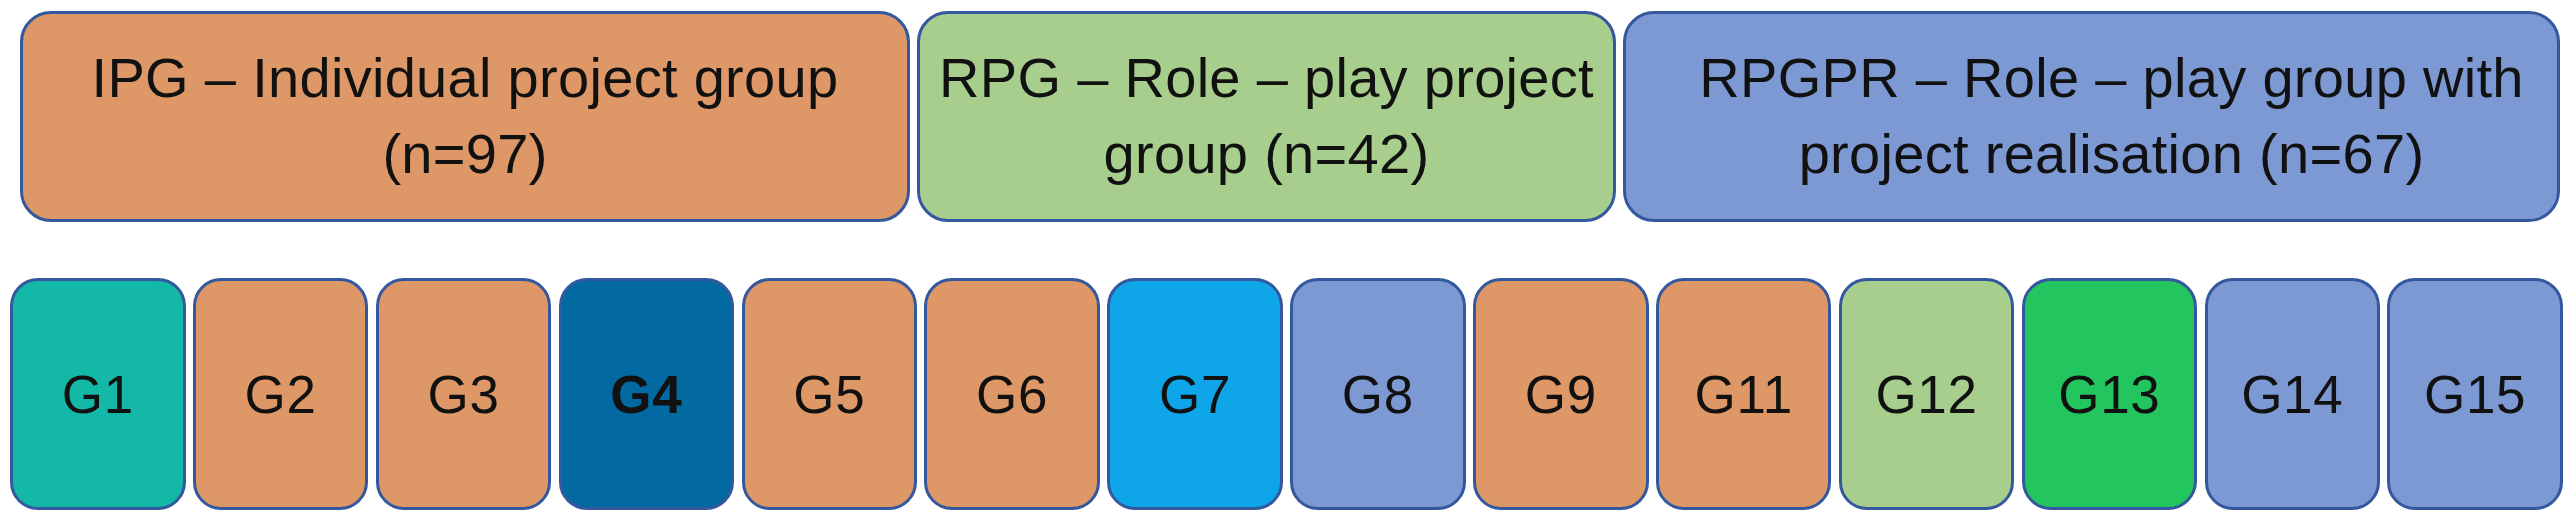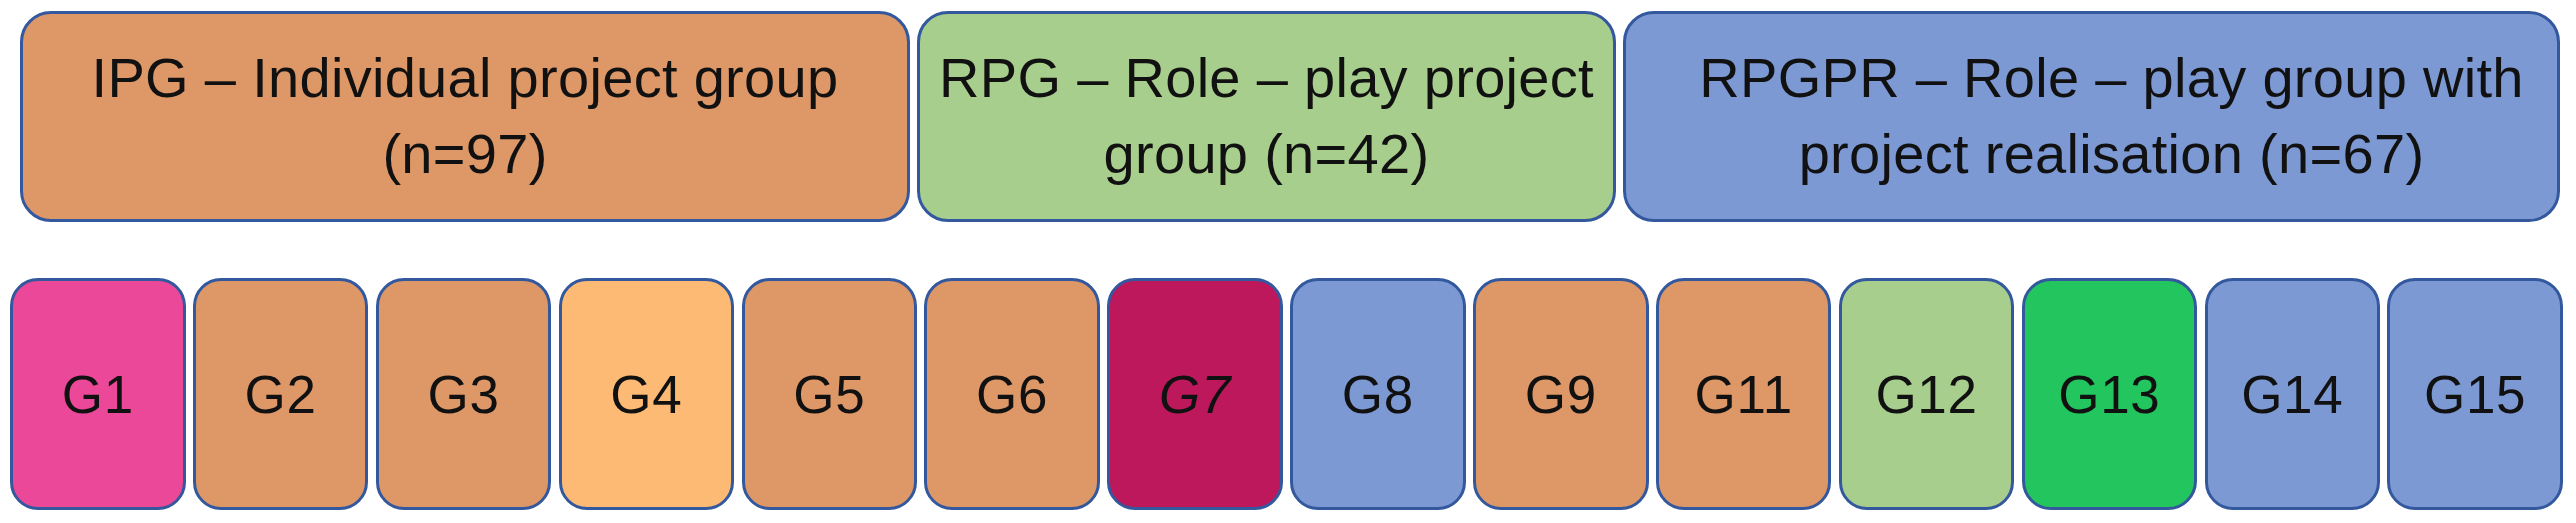--- a/index.html
+++ b/index.html
@@ -94,7 +94,7 @@
   </div>
 
   <div class="groups-row">
-    <div class="group-box" data-cat="RPG" style="background: #ec4899; border-color: rgb(51, 88, 157);">
+    <div class="group-box" data-cat="RPG" style="background: #14b8a6; border-color: rgb(51, 88, 157);">
       <span class="group-label">G1</span>
     </div>
     <div class="group-box" data-cat="IPG" style="background: rgb(222, 152, 104); border-color: rgb(51, 88, 157);">

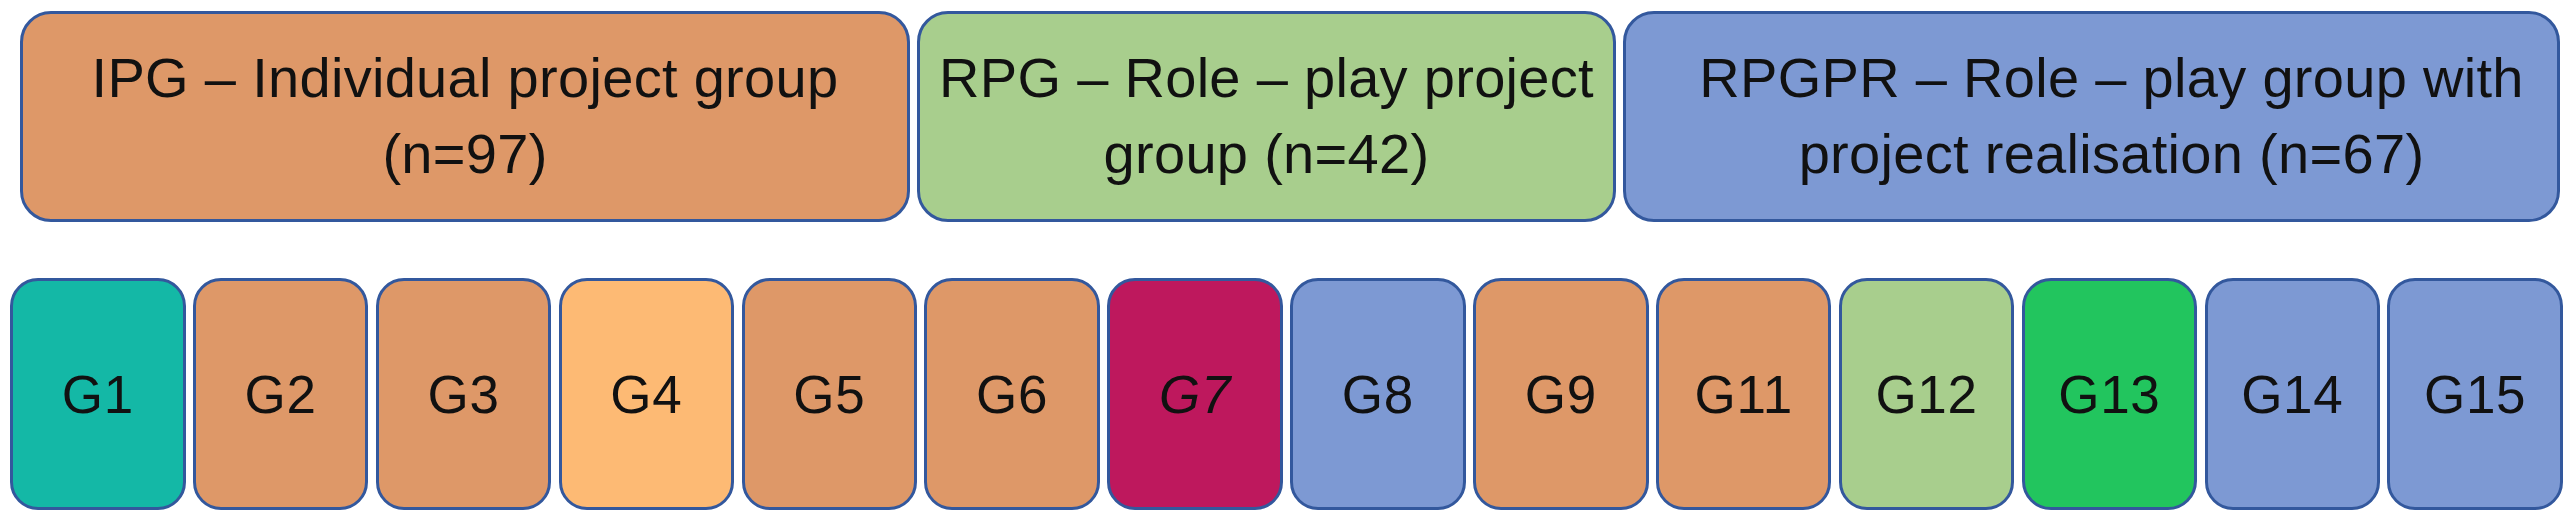--- a/index.html
+++ b/index.html
@@ -103,7 +103,7 @@
     <div class="group-box" data-cat="IPG" style="background: rgb(222, 152, 104); border-color: rgb(51, 88, 157);">
       <span class="group-label">G3</span>
     </div>
-    <div class="group-box" data-cat="IPG" style="background: #fdba74; border-color: rgb(51, 88, 157);">
+    <div class="group-box" data-cat="IPG" style="background: #0369a1; border-color: rgb(51, 88, 157); font-weight: bold;">
       <span class="group-label">G4</span>
     </div>
     <div class="group-box" data-cat="IPG" style="background: rgb(222, 152, 104); border-color: rgb(51, 88, 157);">

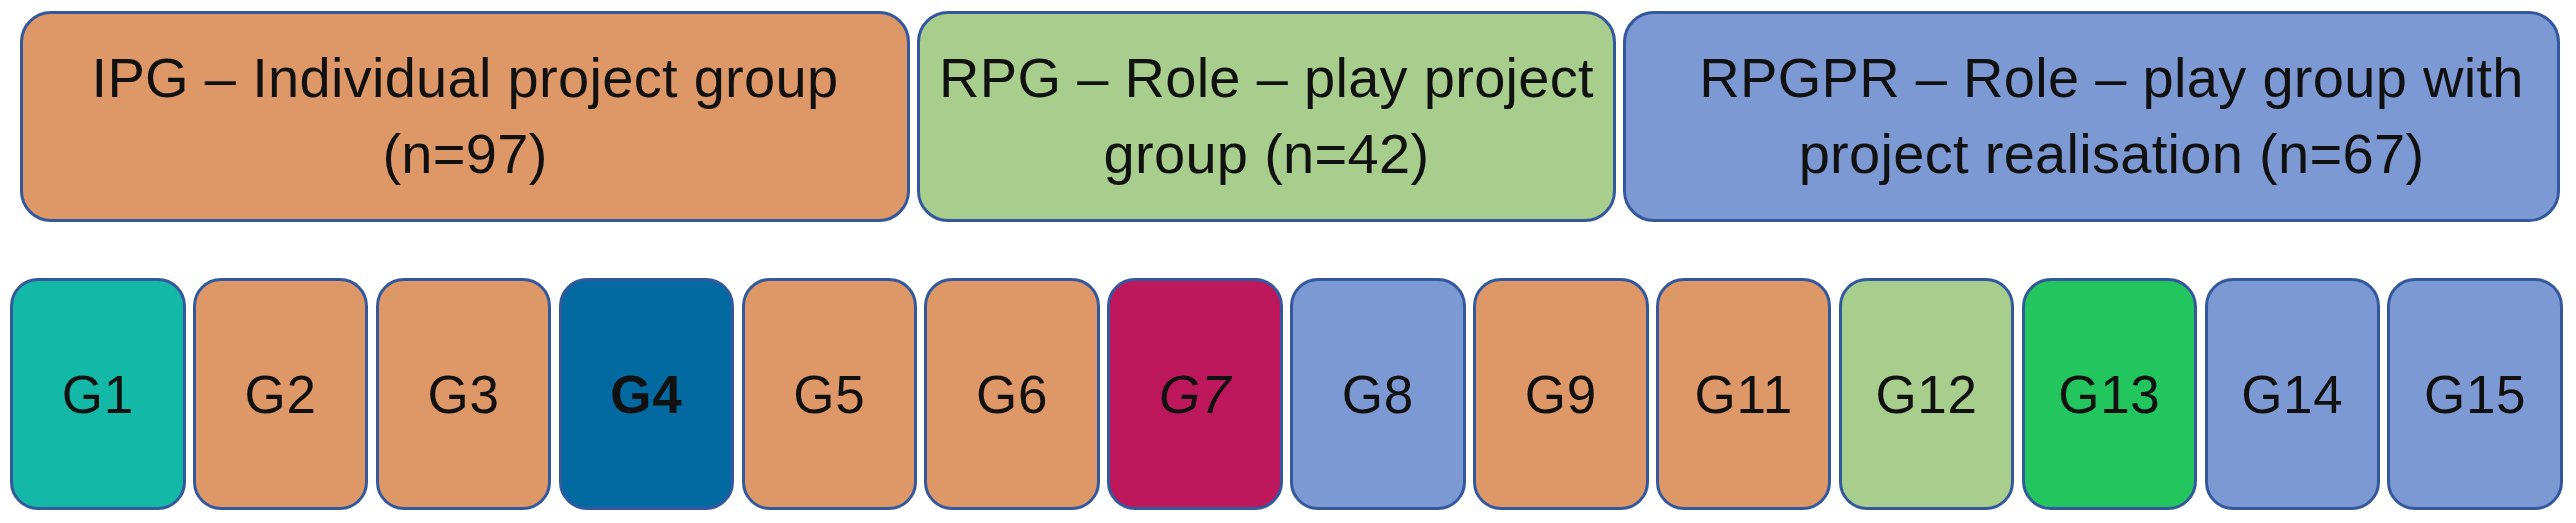--- a/index.html
+++ b/index.html
@@ -112,7 +112,7 @@
     <div class="group-box" data-cat="IPG" style="background: rgb(222, 152, 104); border-color: rgb(51, 88, 157);">
       <span class="group-label">G6</span>
     </div>
-    <div class="group-box" data-cat="RPG" style="background: #be185d; border-color: rgb(51, 88, 157); font-style: italic;">
+    <div class="group-box" data-cat="RPG" style="background: #0ea5e9; border-color: rgb(51, 88, 157);">
       <span class="group-label">G7</span>
     </div>
     <div class="group-box" data-cat="RPGPR" style="background: rgb(125, 153, 211); border-color: rgb(51, 88, 157);">

